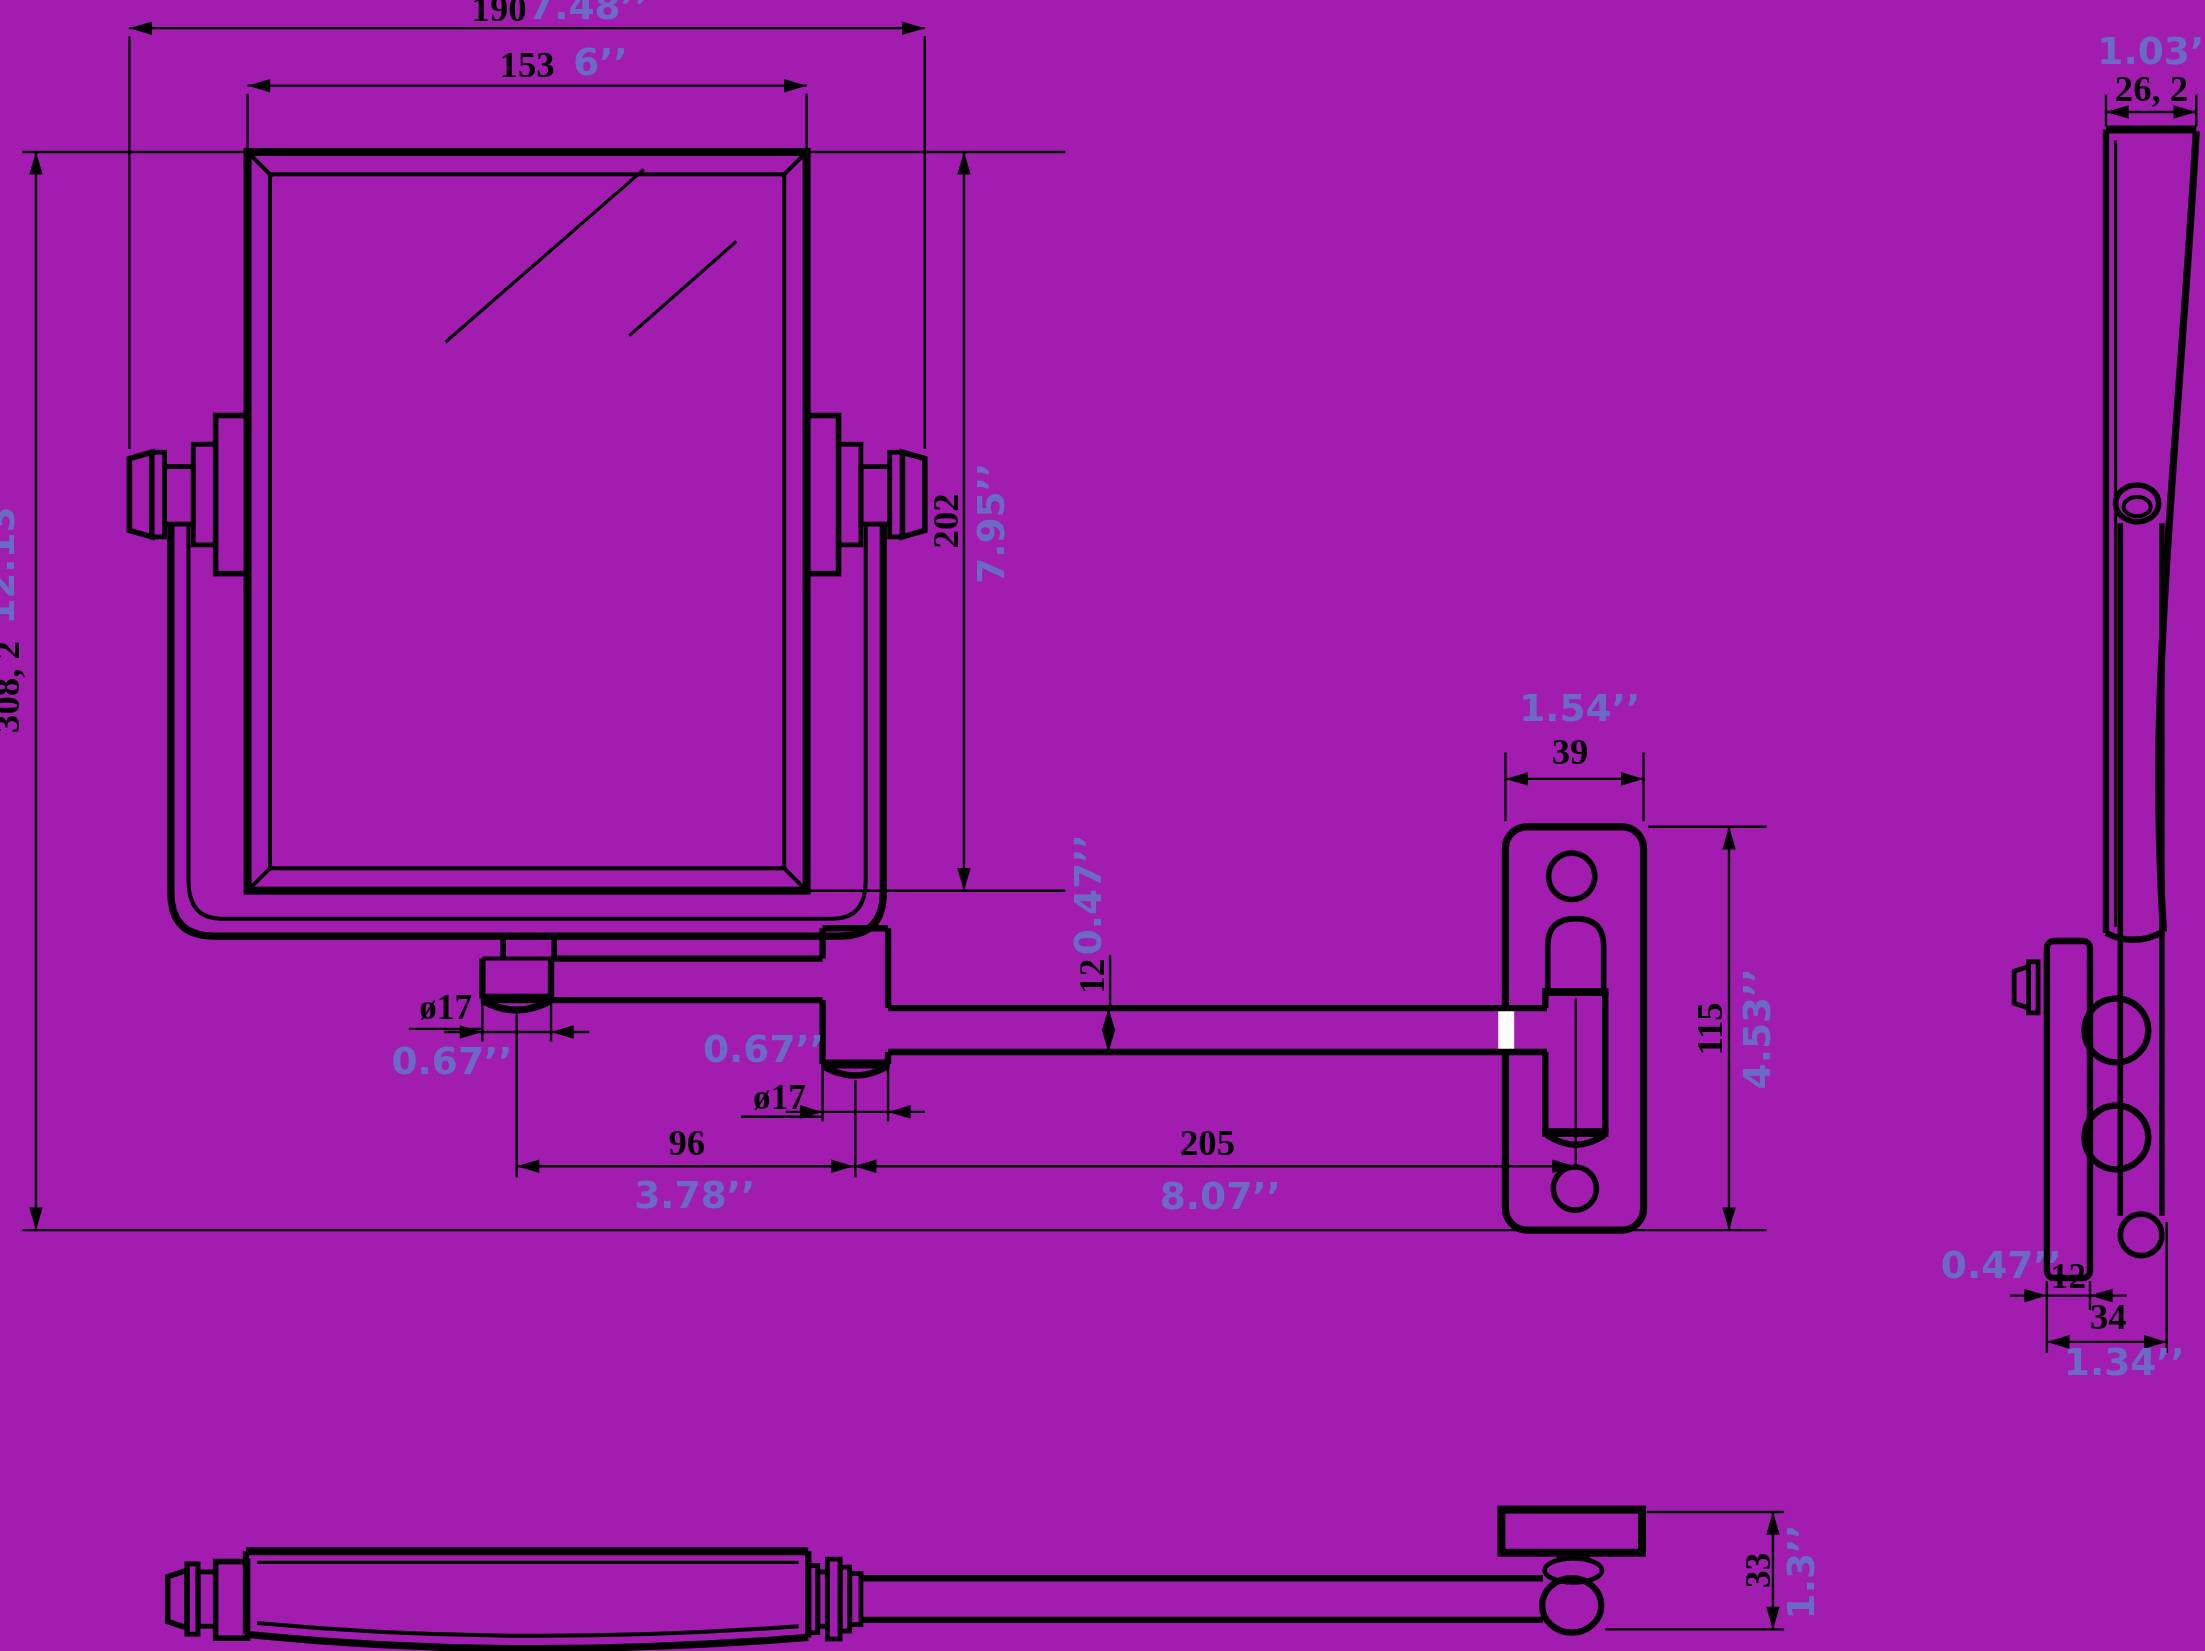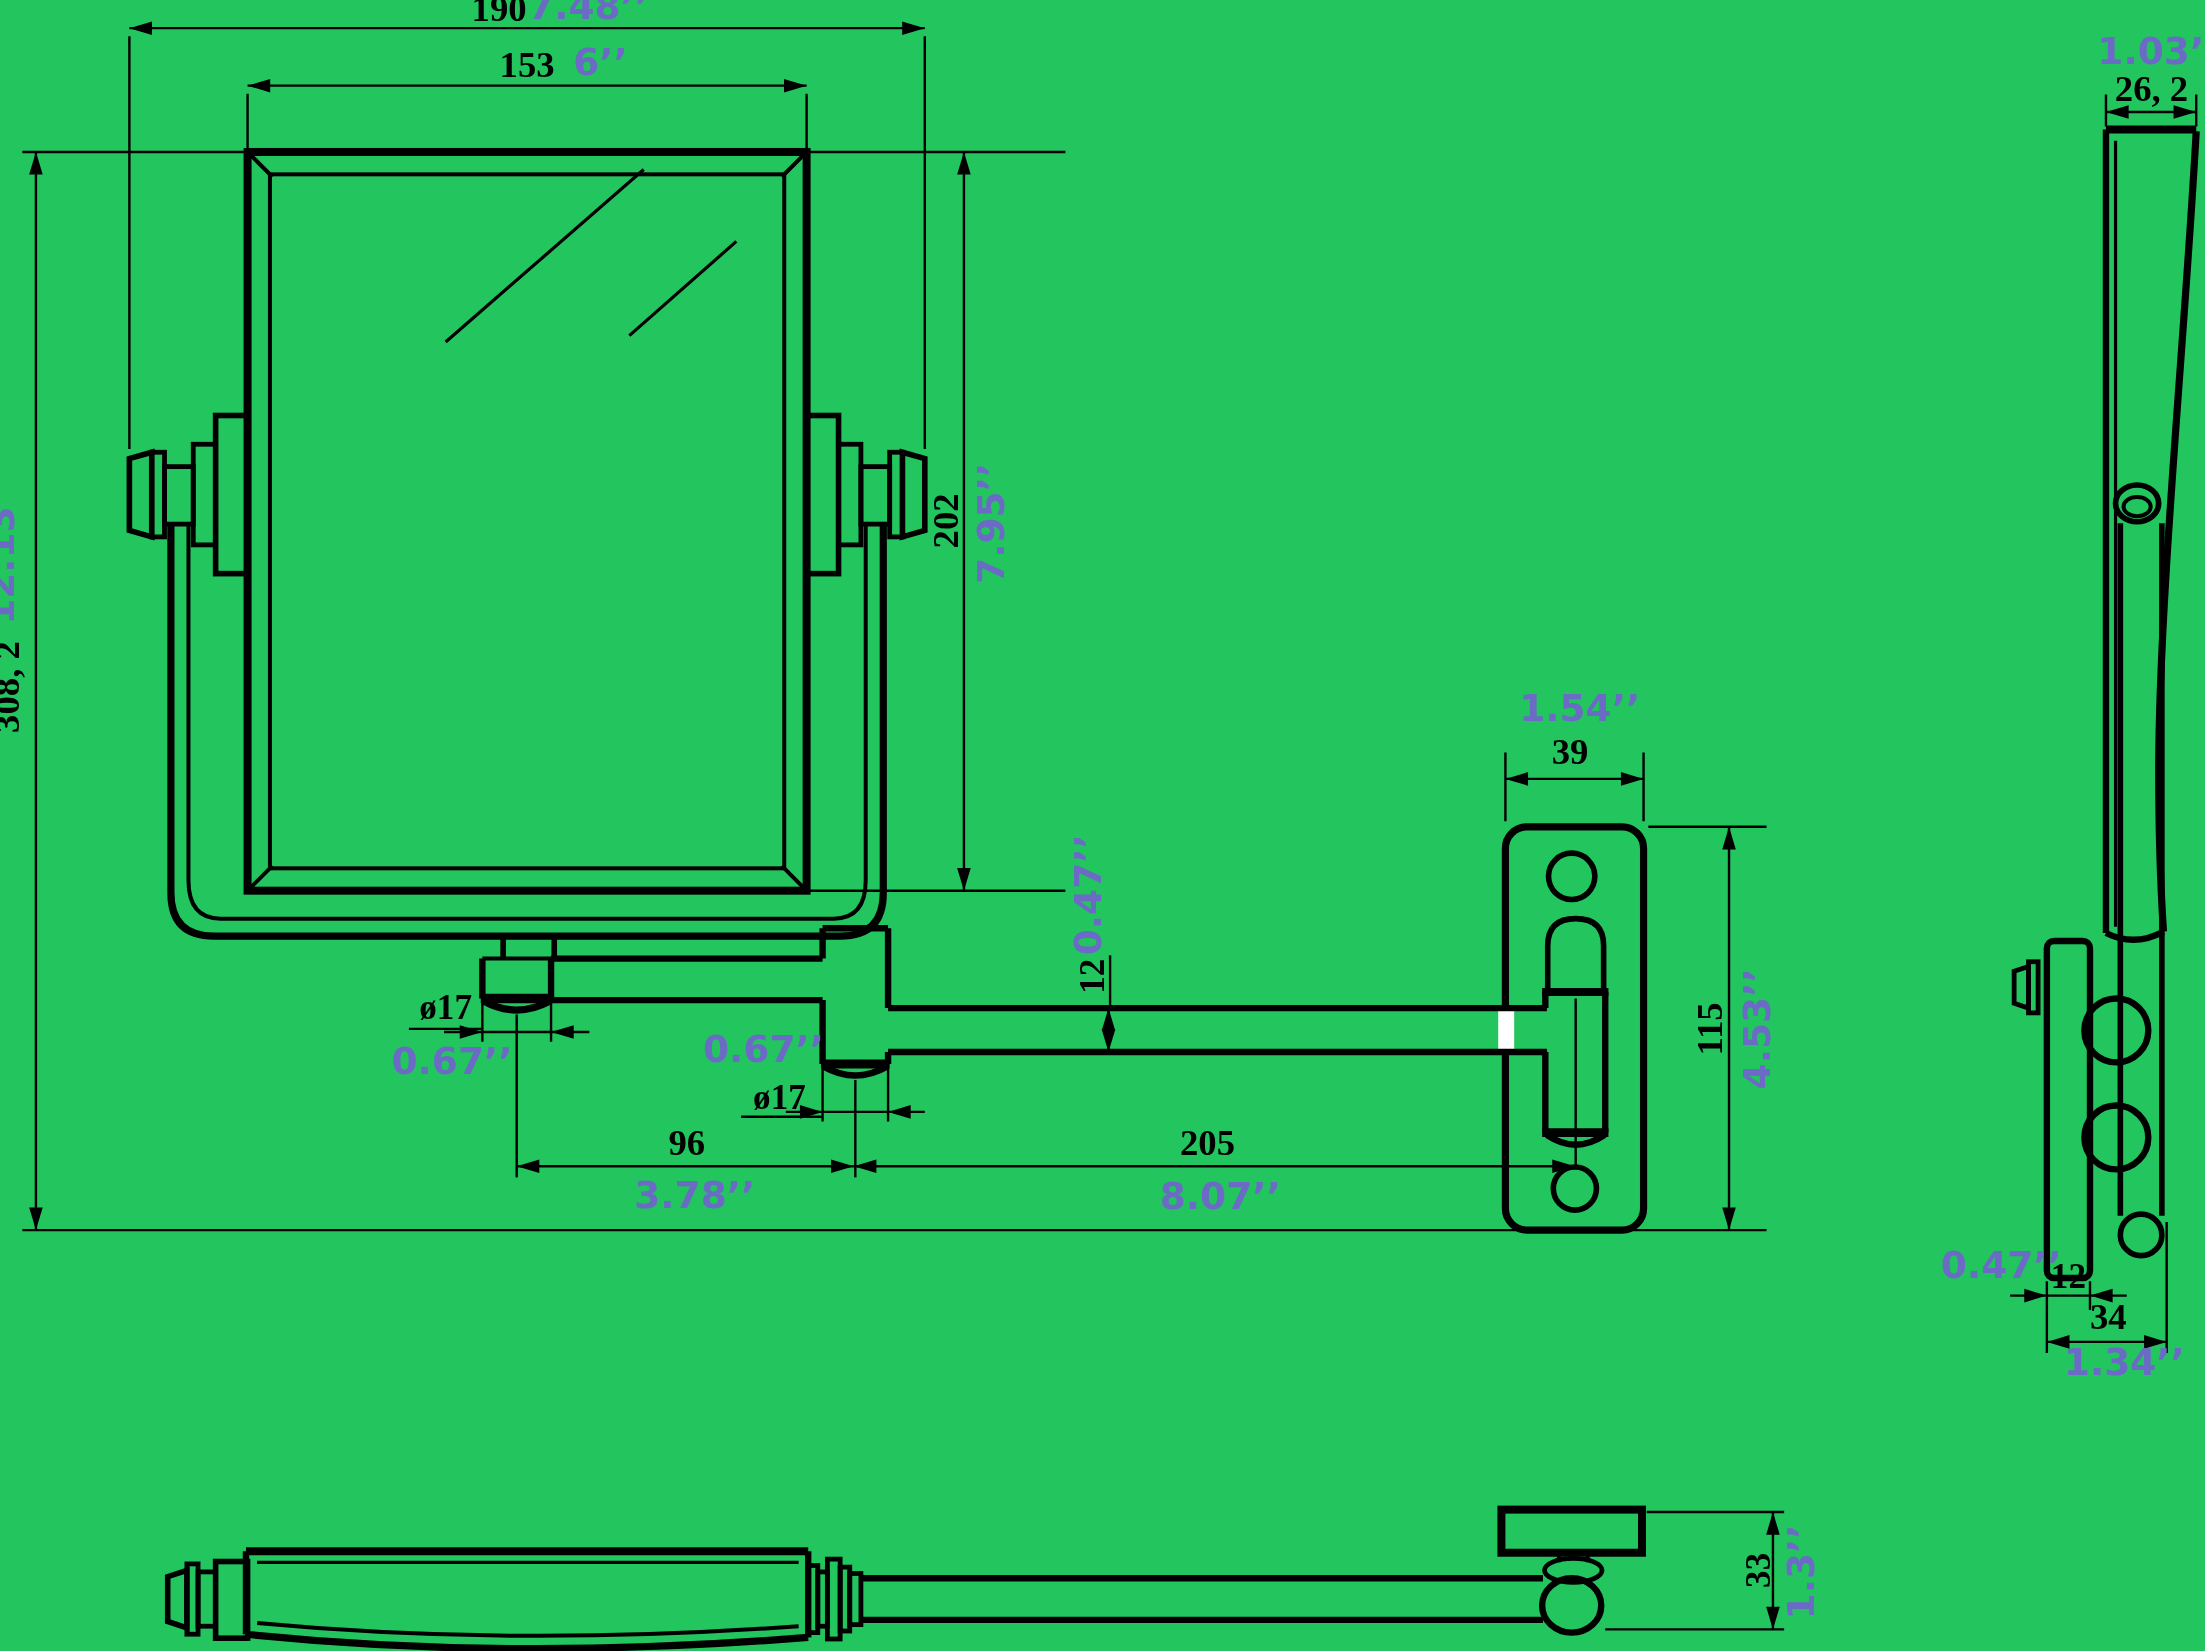--- a/index.html
+++ b/index.html
@@ -3,7 +3,7 @@
 <meta charset="utf-8">
 <style>
   html,body{margin:0;padding:0;background:#ffffff;}
-  .sheet{width:2205px;height:1652px;background:#22c55e;position:relative;overflow:hidden;}
+  .sheet{width:2205px;height:1652px;background:#a21caf;position:relative;overflow:hidden;}
   svg{display:block;}
   .mm-label{font-family:"Liberation Serif","DejaVu Serif",serif;font-weight:700;font-size:46px;fill:#000000;}
   .mm-label.small{font-size:44px;}

